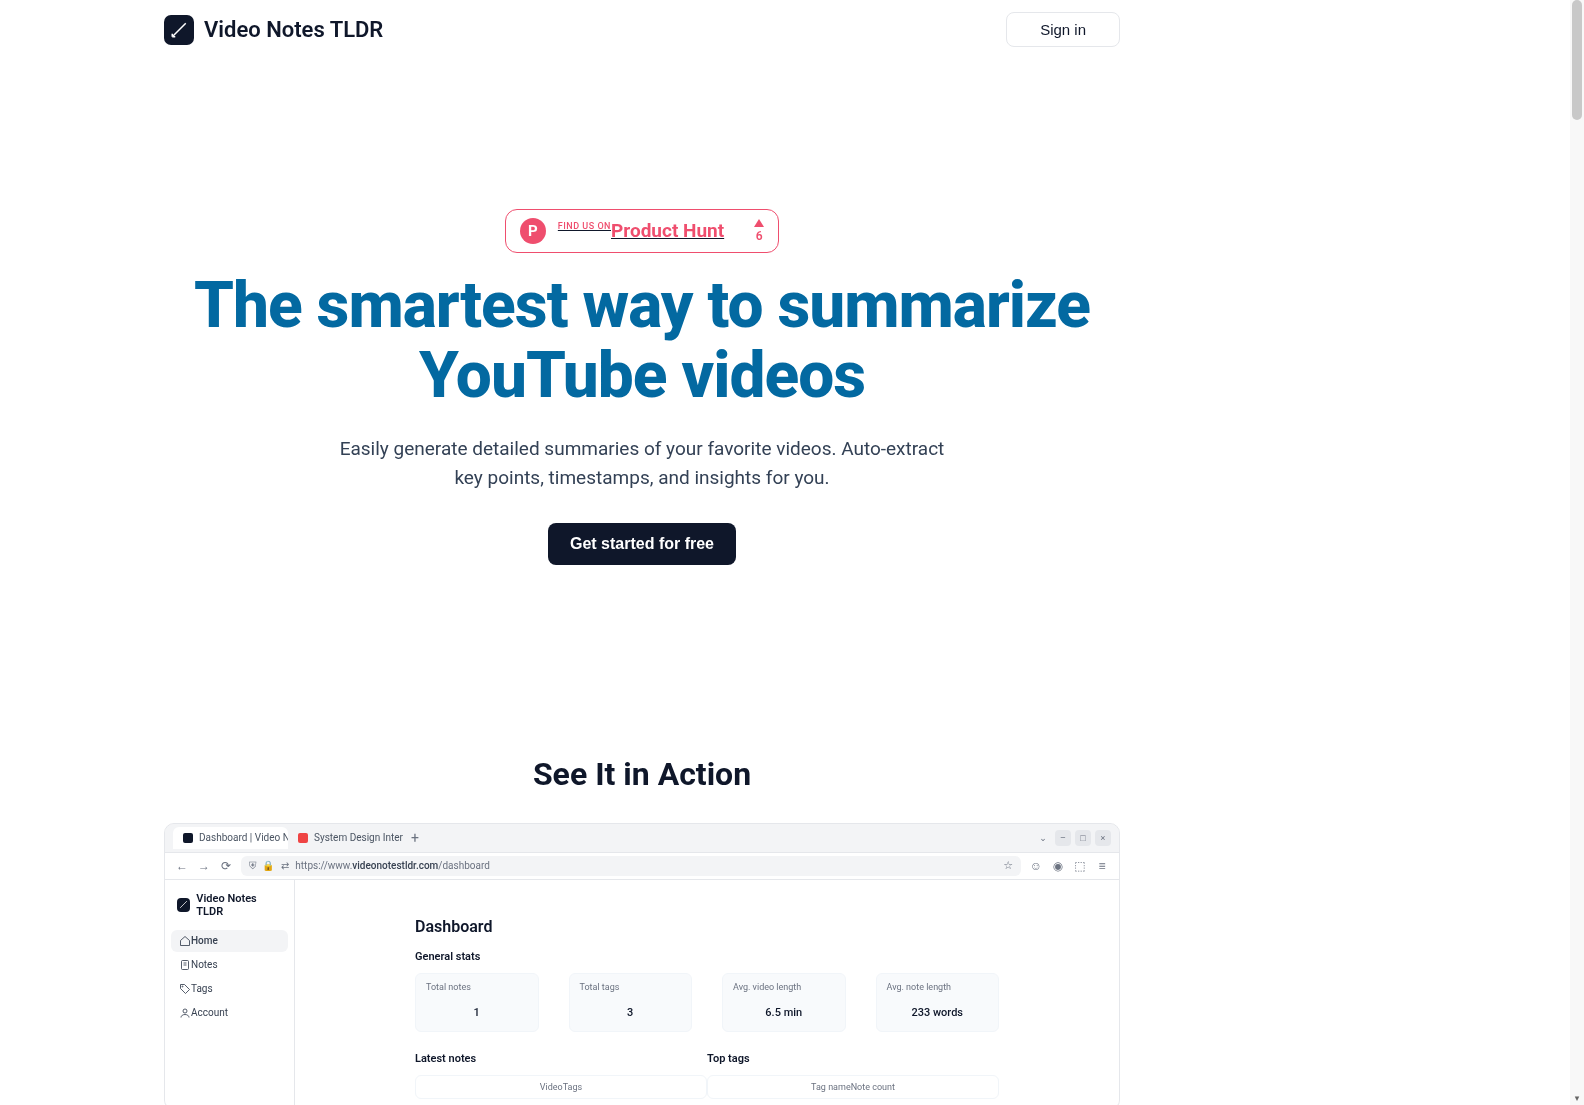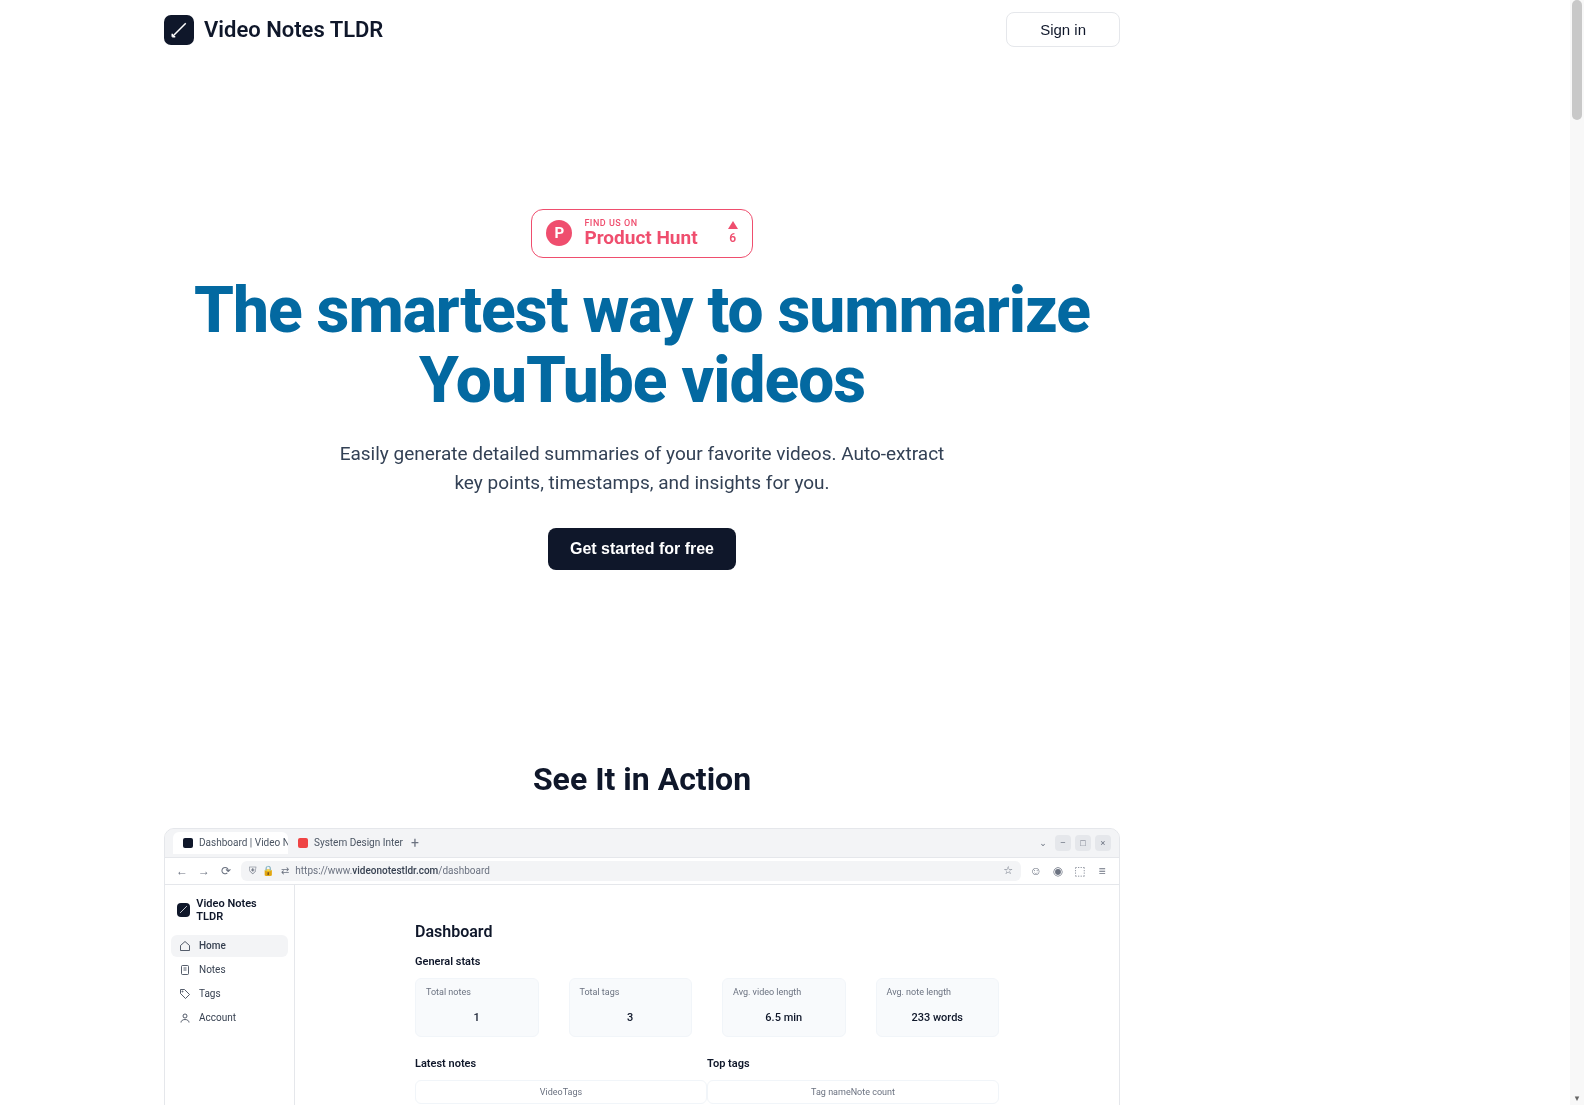--- a/index.html
+++ b/index.html
@@ -90,7 +90,8 @@
     }
     .ph-text-wrap {
       display: flex;
-      flex-direction: column;
+      flex-direction: row;
+      text-decoration: underline;
     }
     .ph-small {
       font-size: 9px;

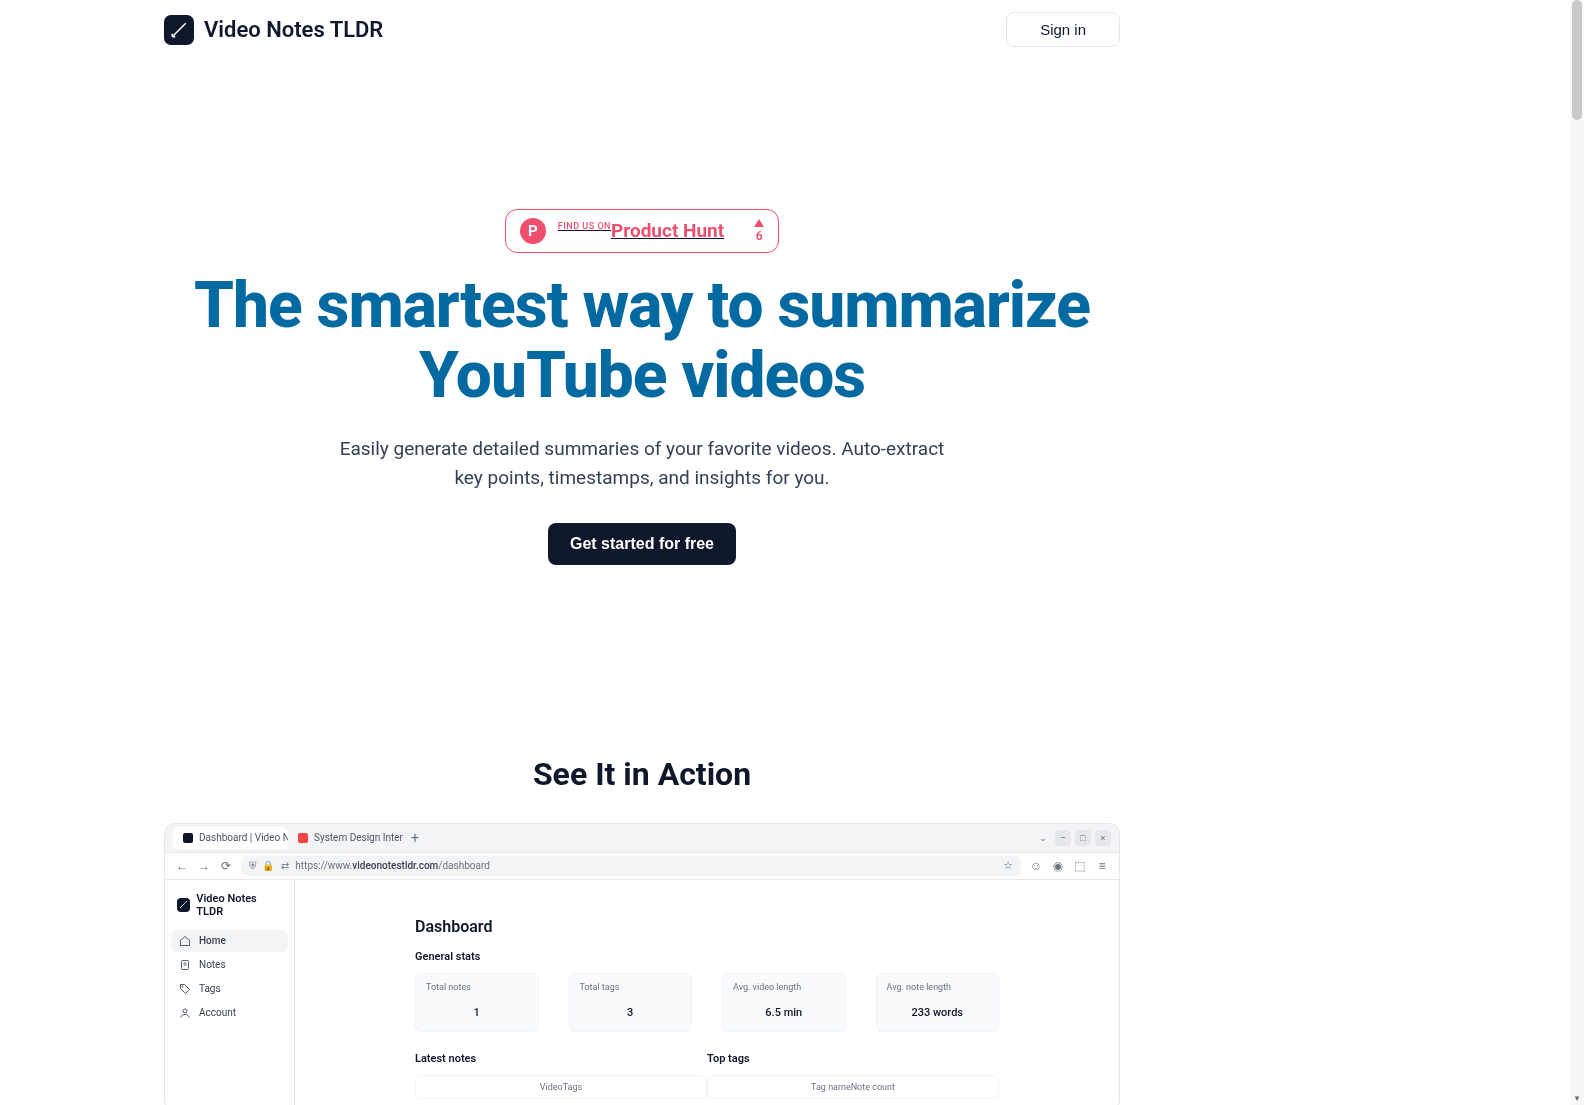--- a/index.html
+++ b/index.html
@@ -276,7 +276,6 @@
     .nav-item {
       display: flex;
       align-items: flex-start;
-      gap: 8px;
       padding: 5px 8px;
       border-radius: 6px;
       font-size: 10px;

